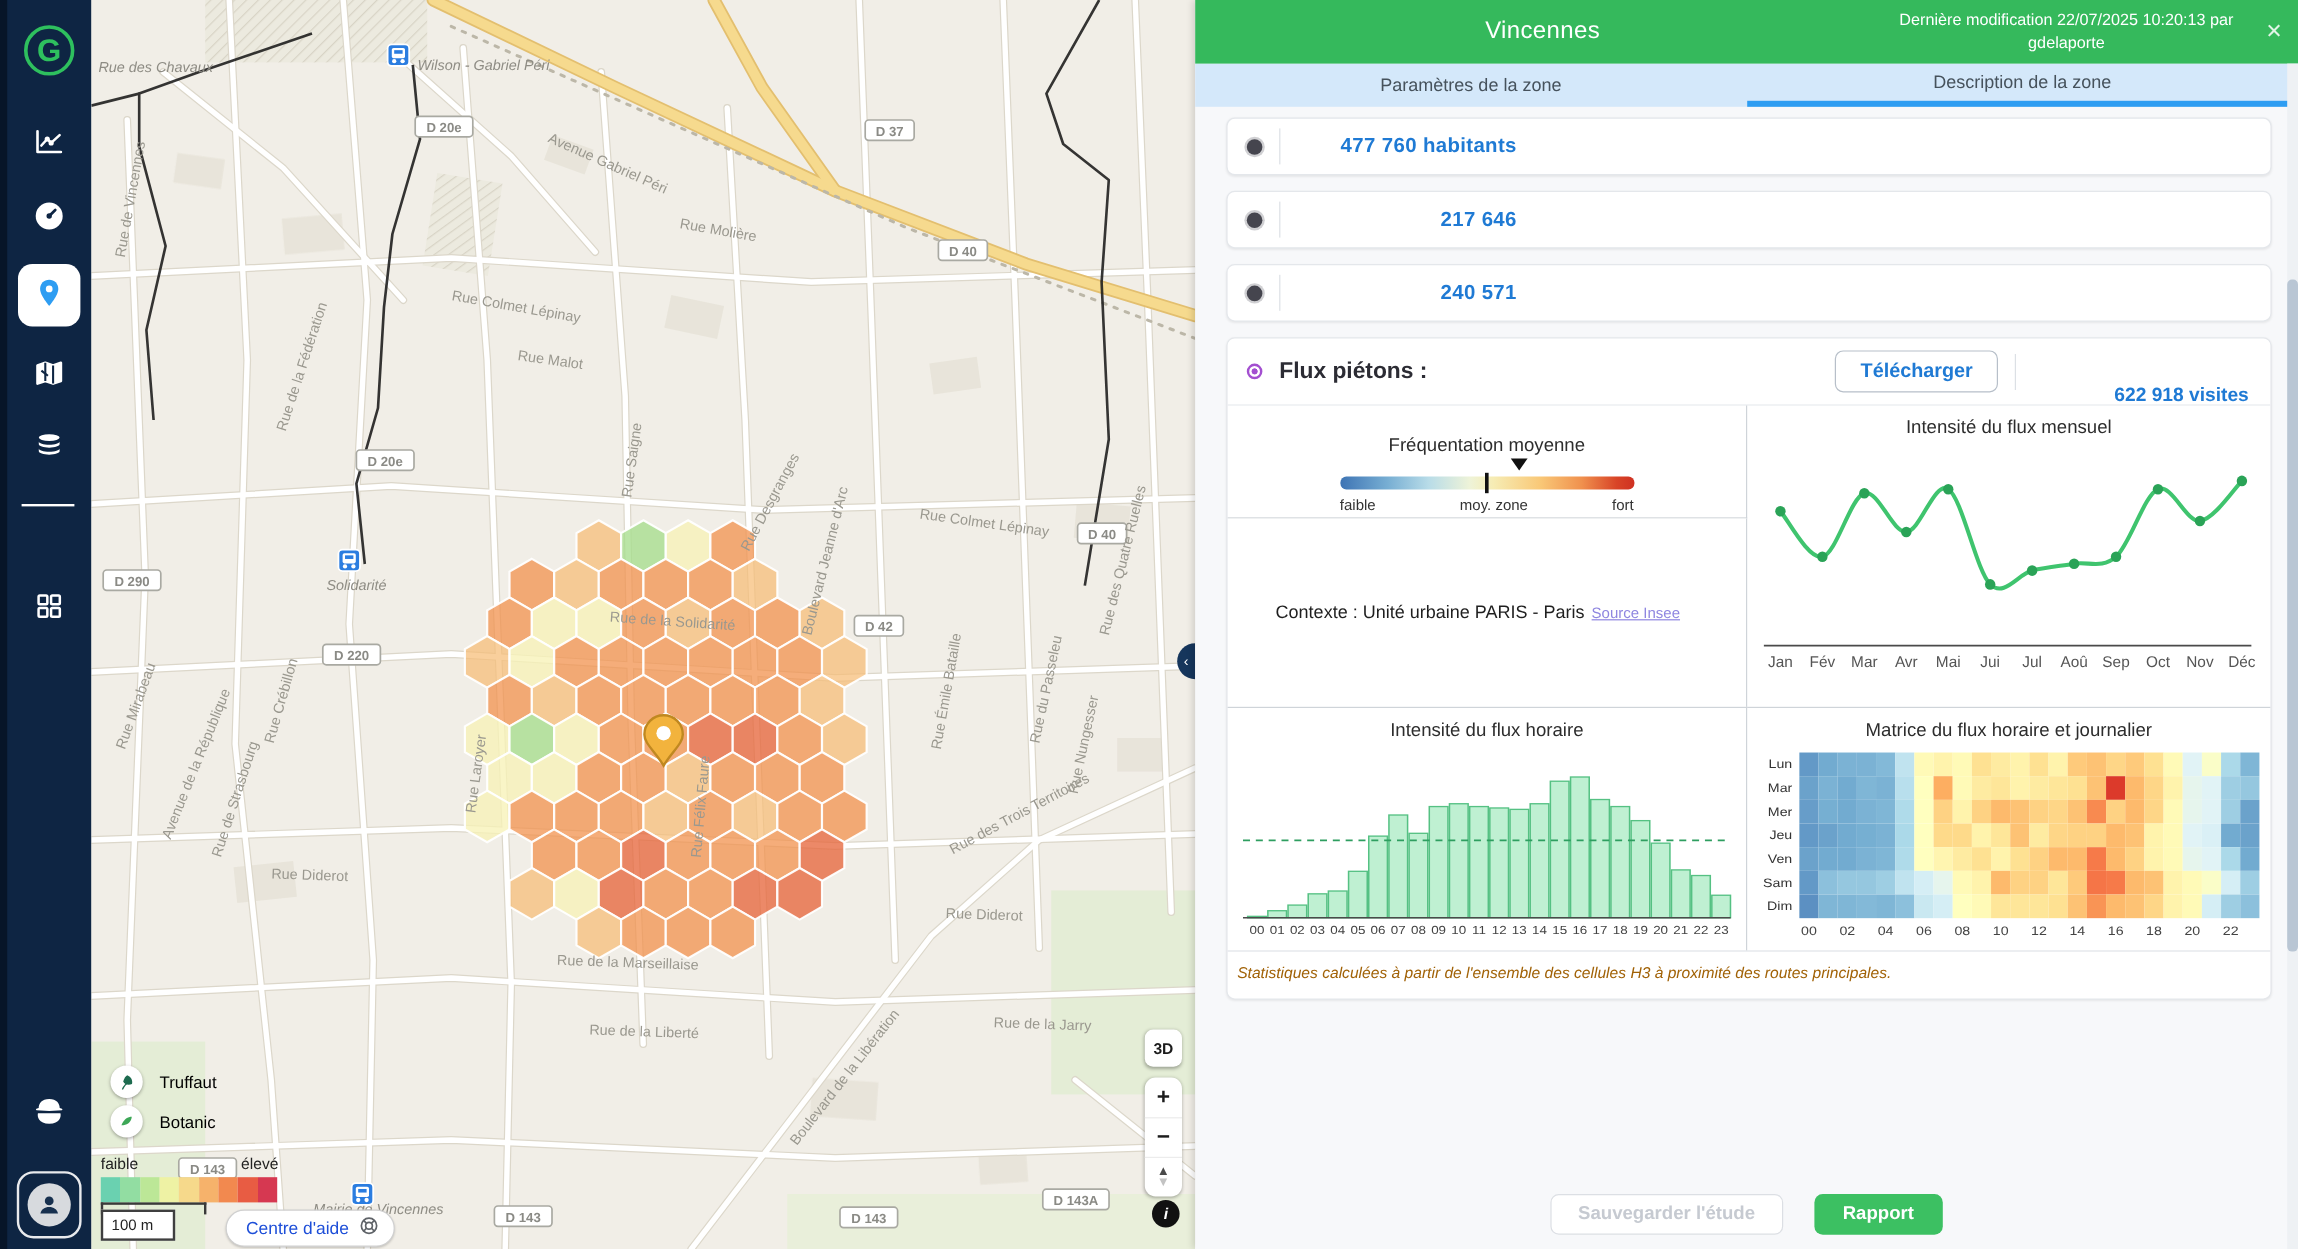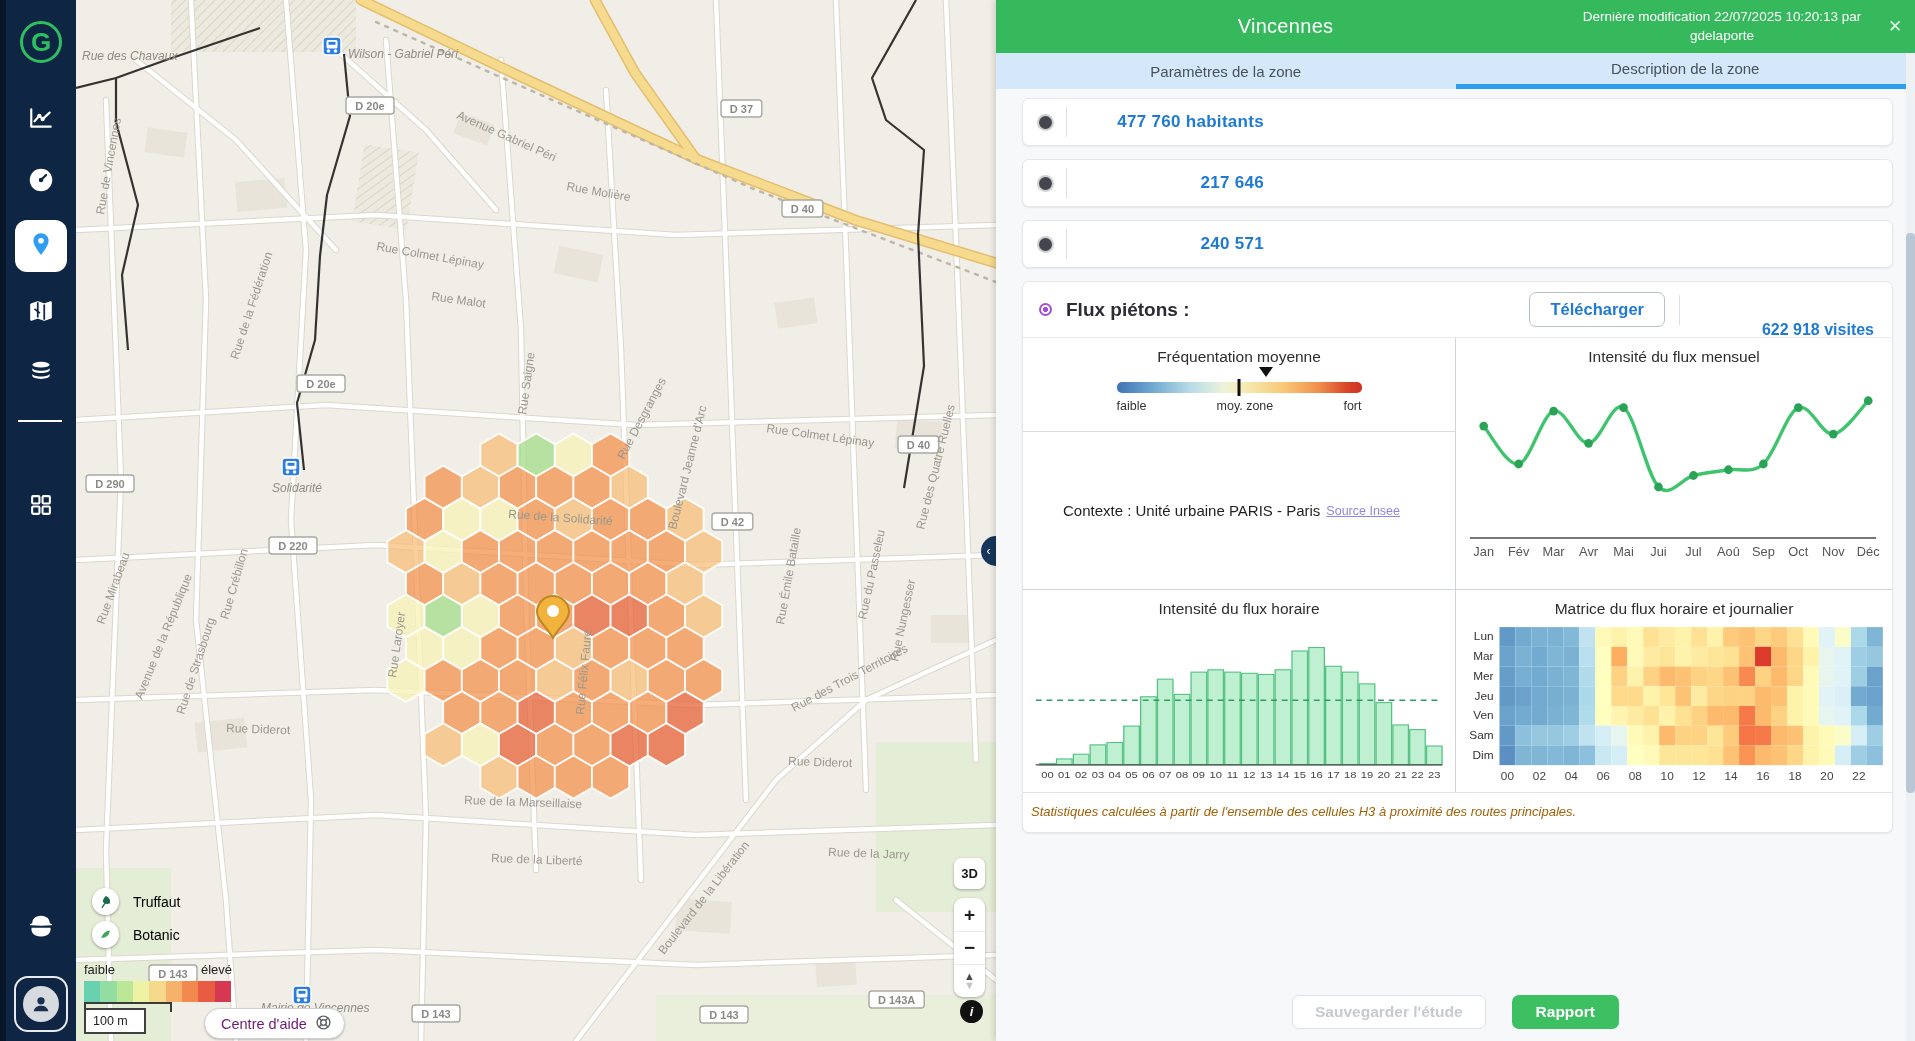--- a/index.html
+++ b/index.html
@@ -576,7 +576,7 @@
 
         <div class="charts-grid">
           <div class="cell cell-grad">
-            <div class="chart-title" style="margin-top:2px;">Fréquentation moyenne</div>
+            <div class="chart-title" style="margin-top:17px;">Fréquentation moyenne</div>
             <div class="grad-wrap">
               <div class="grad-scale"></div>
               <div class="grad-tick" id="grad-tick" style="left: 50%;"></div>

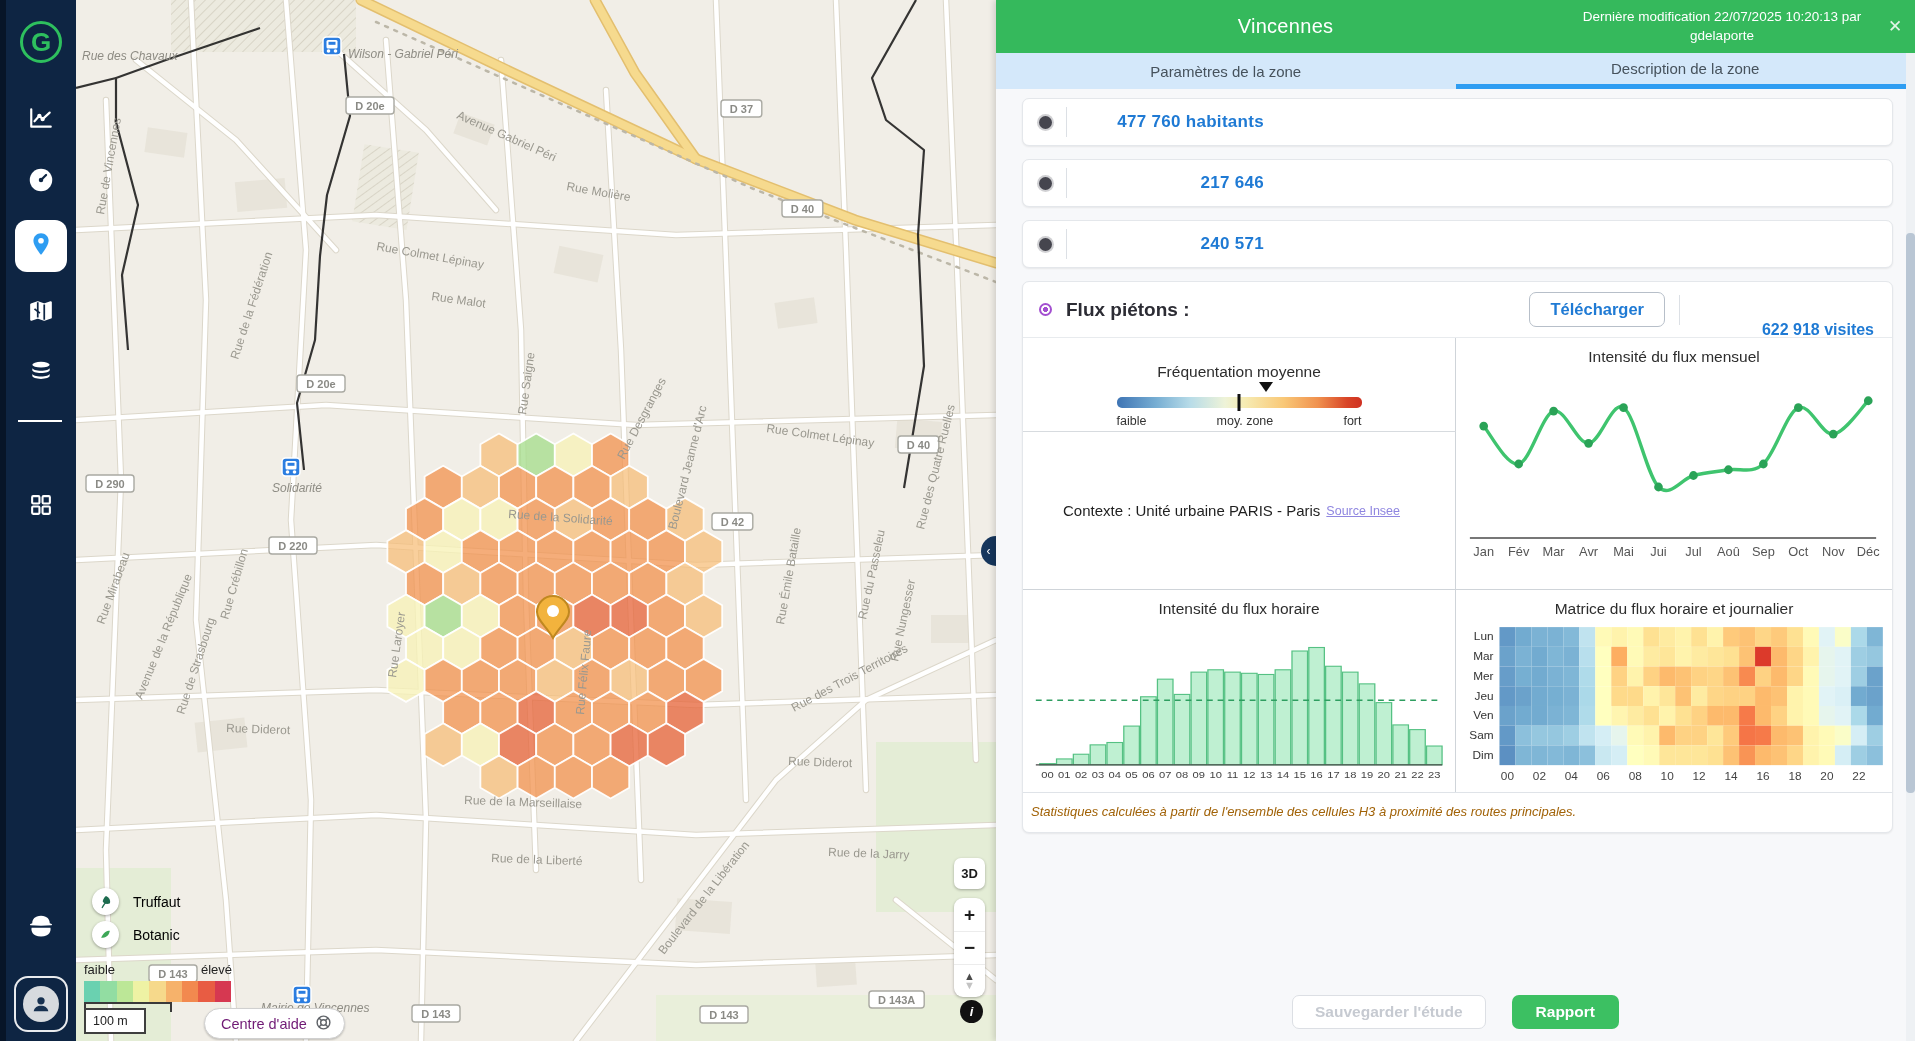--- a/index.html
+++ b/index.html
@@ -36,7 +36,7 @@
   .scalebar { left:8px; top:1002px; }
   .scale-rule { width:88px; height:10px; border-left:2px solid #3a3a3a; border-right:2px solid #3a3a3a; border-top:2px solid #3a3a3a; }
   .scale-box { margin-top:-4px; width:62px; height:26px; background:#fff; border:2px solid #3f3f3f; font-size:12.5px; color:#222; display:flex; align-items:center; padding-left:7px; }
-  .help-pill { left:128px; top:1008px; height:31px; padding:0 12px 0 16px; background:#fff; border:1px solid #d0d0d0; border-radius:16px; display:flex; align-items:center; gap:8px; font-size:14.5px; color:#701a75; box-shadow:0 1px 2px rgba(0,0,0,.2); cursor:pointer; }
+  .help-pill { left:112px; top:1008px; height:31px; padding:0 12px 0 16px; background:#fff; border:1px solid #d0d0d0; border-radius:16px; display:flex; align-items:center; gap:8px; font-size:14.5px; color:#1d4ed8; box-shadow:0 1px 2px rgba(0,0,0,.2); cursor:pointer; }
   .ctl-3d { left:878px; top:858px; width:31px; height:31px; background:#fff; border-radius:7px; box-shadow:0 1px 3px rgba(0,0,0,.3); font-size:13px; font-weight:bold; color:#1c1c1c; display:flex; align-items:center; justify-content:center; cursor:pointer; }
   .ctl-zoom { left:878px; top:898px; width:31px; background:#fff; border-radius:9px; box-shadow:0 1px 3px rgba(0,0,0,.3); display:flex; flex-direction:column; align-items:stretch; cursor:pointer; }
   .ctl-zoom .zbtn { height:33px; display:flex; align-items:center; justify-content:center; font-size:19px; font-weight:bold; color:#1c1c1c; }

